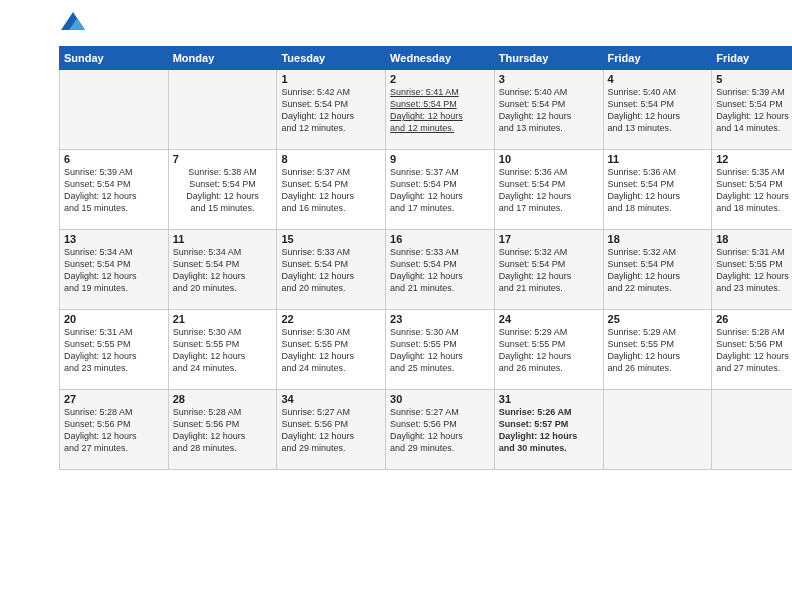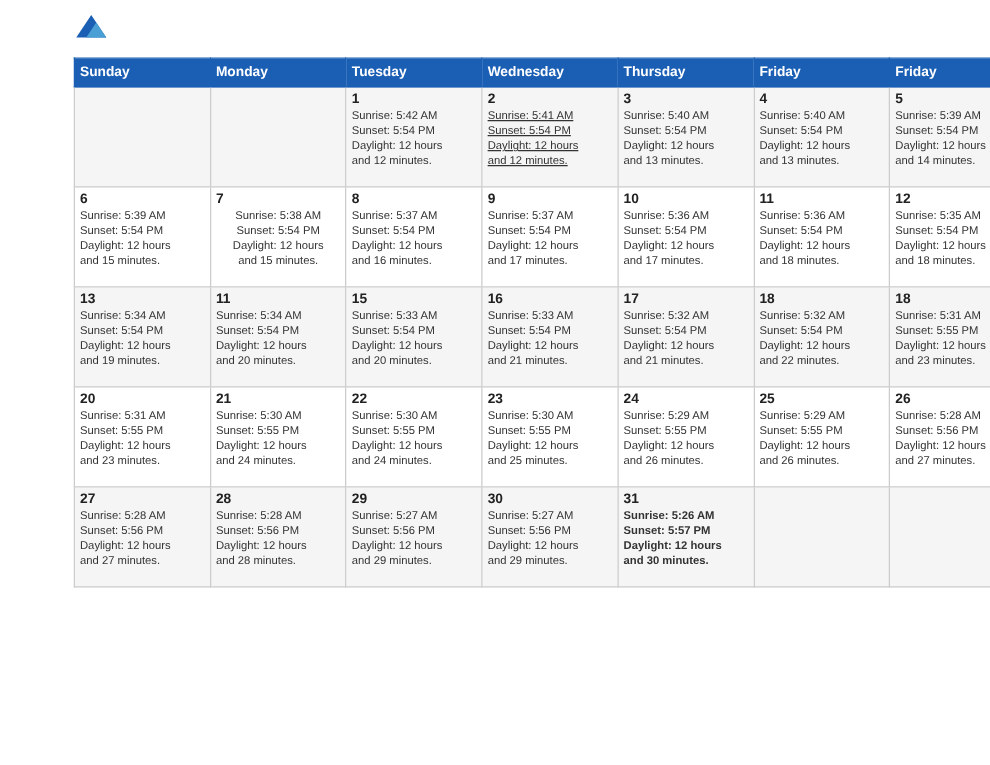--- a/index.html
+++ b/index.html
@@ -341,7 +341,7 @@
 and 28 minutes.</div>
           </td>
           <td>
-            <span class="day-number">29</span>
+            <span class="day-number">34</span>
             <div class="cell-content" style="white-space: pre-line;">Sunrise: 5:27 AM
 Sunset: 5:56 PM
 Daylight: 12 hours

